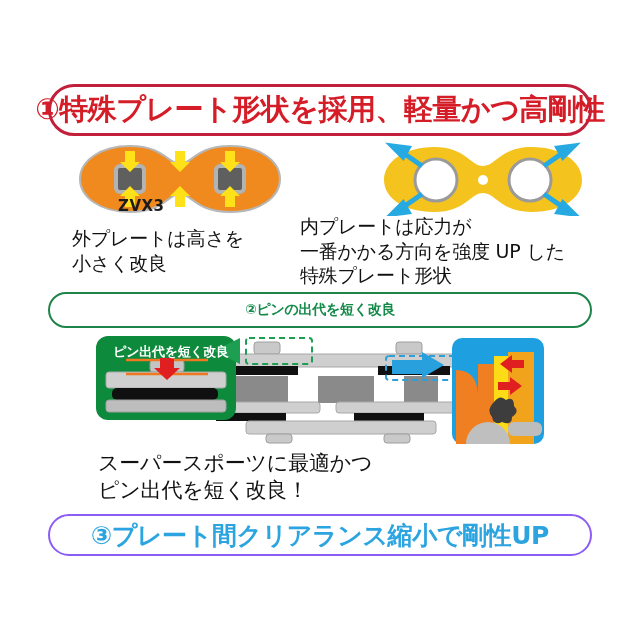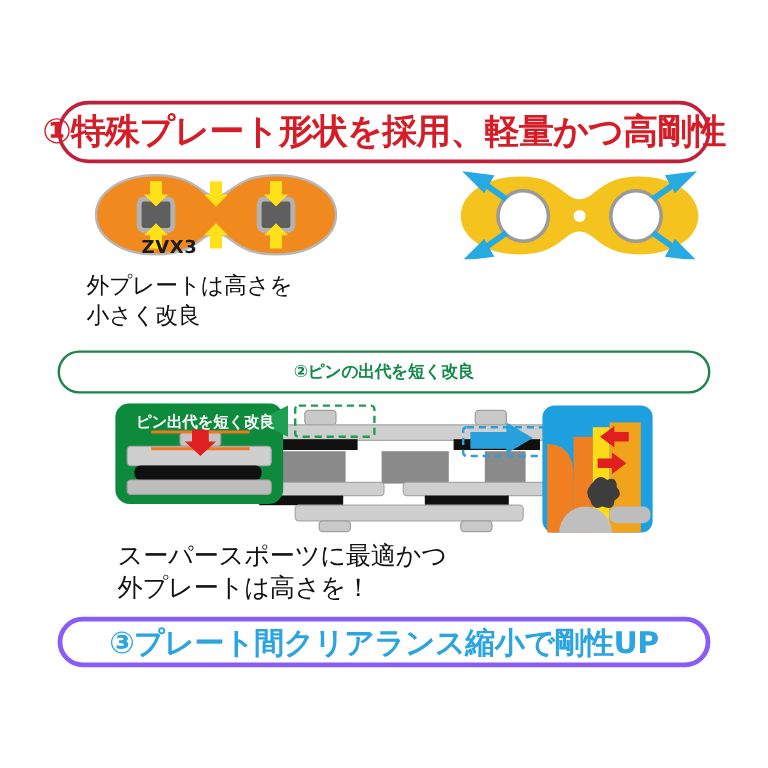--- a/index.html
+++ b/index.html
@@ -197,6 +197,9 @@
   <div class="caption cap-outer">外プレートは高さを
 小さく改良</div>
 
+  <div class="caption cap-inner">内プレートは応力が
+一番かかる方向を強度 UP した
+特殊プレート形状</div>
 
   <div class="pill pill-2">②ピンの出代を短く改良</div>
 

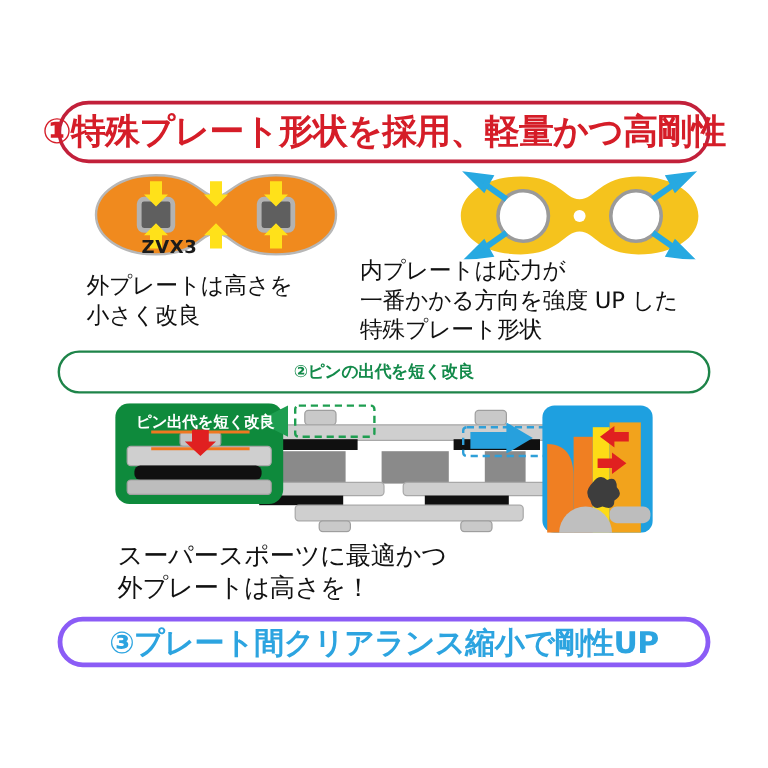--- a/index.html
+++ b/index.html
@@ -282,7 +282,7 @@
   <div class="badge-text">ピン出代を短く改良</div>
 
   <div class="caption cap-mid">スーパースポーツに最適かつ
-外プレートは高さを！</div>
+ピン出代を短く改良！</div>
 
   <div class="pill pill-3">③プレート間クリアランス縮小で剛性UP</div>
 

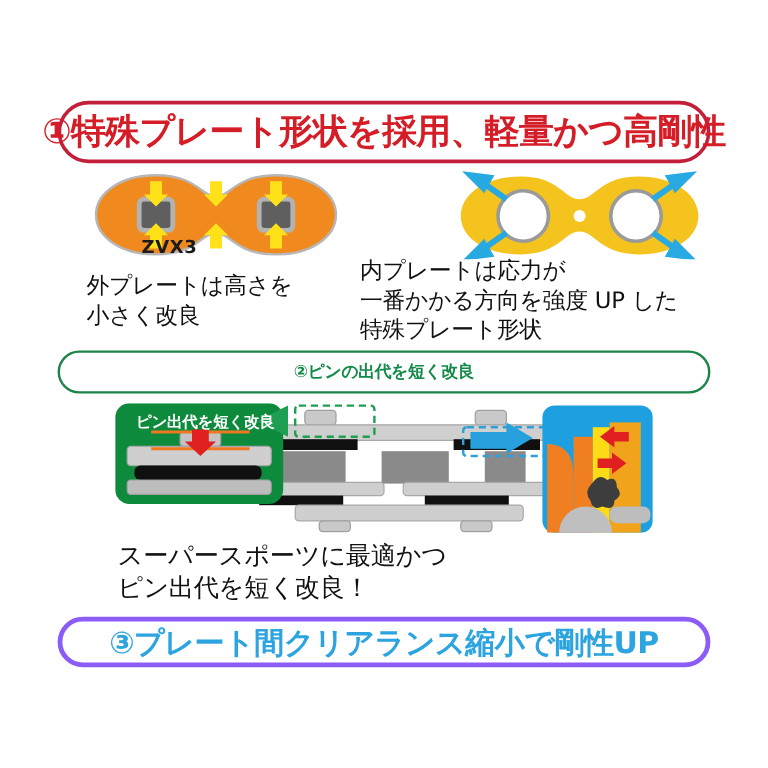--- a/index.html
+++ b/index.html
@@ -62,7 +62,7 @@
     top: 514px;
     width: 544px;
     height: 42px;
-    border: 4px solid #8b5cf6;
+    border: 2px solid #8b5cf6;
     border-radius: 21px;
     color: #2ca4e0;
     font-size: 25px;

